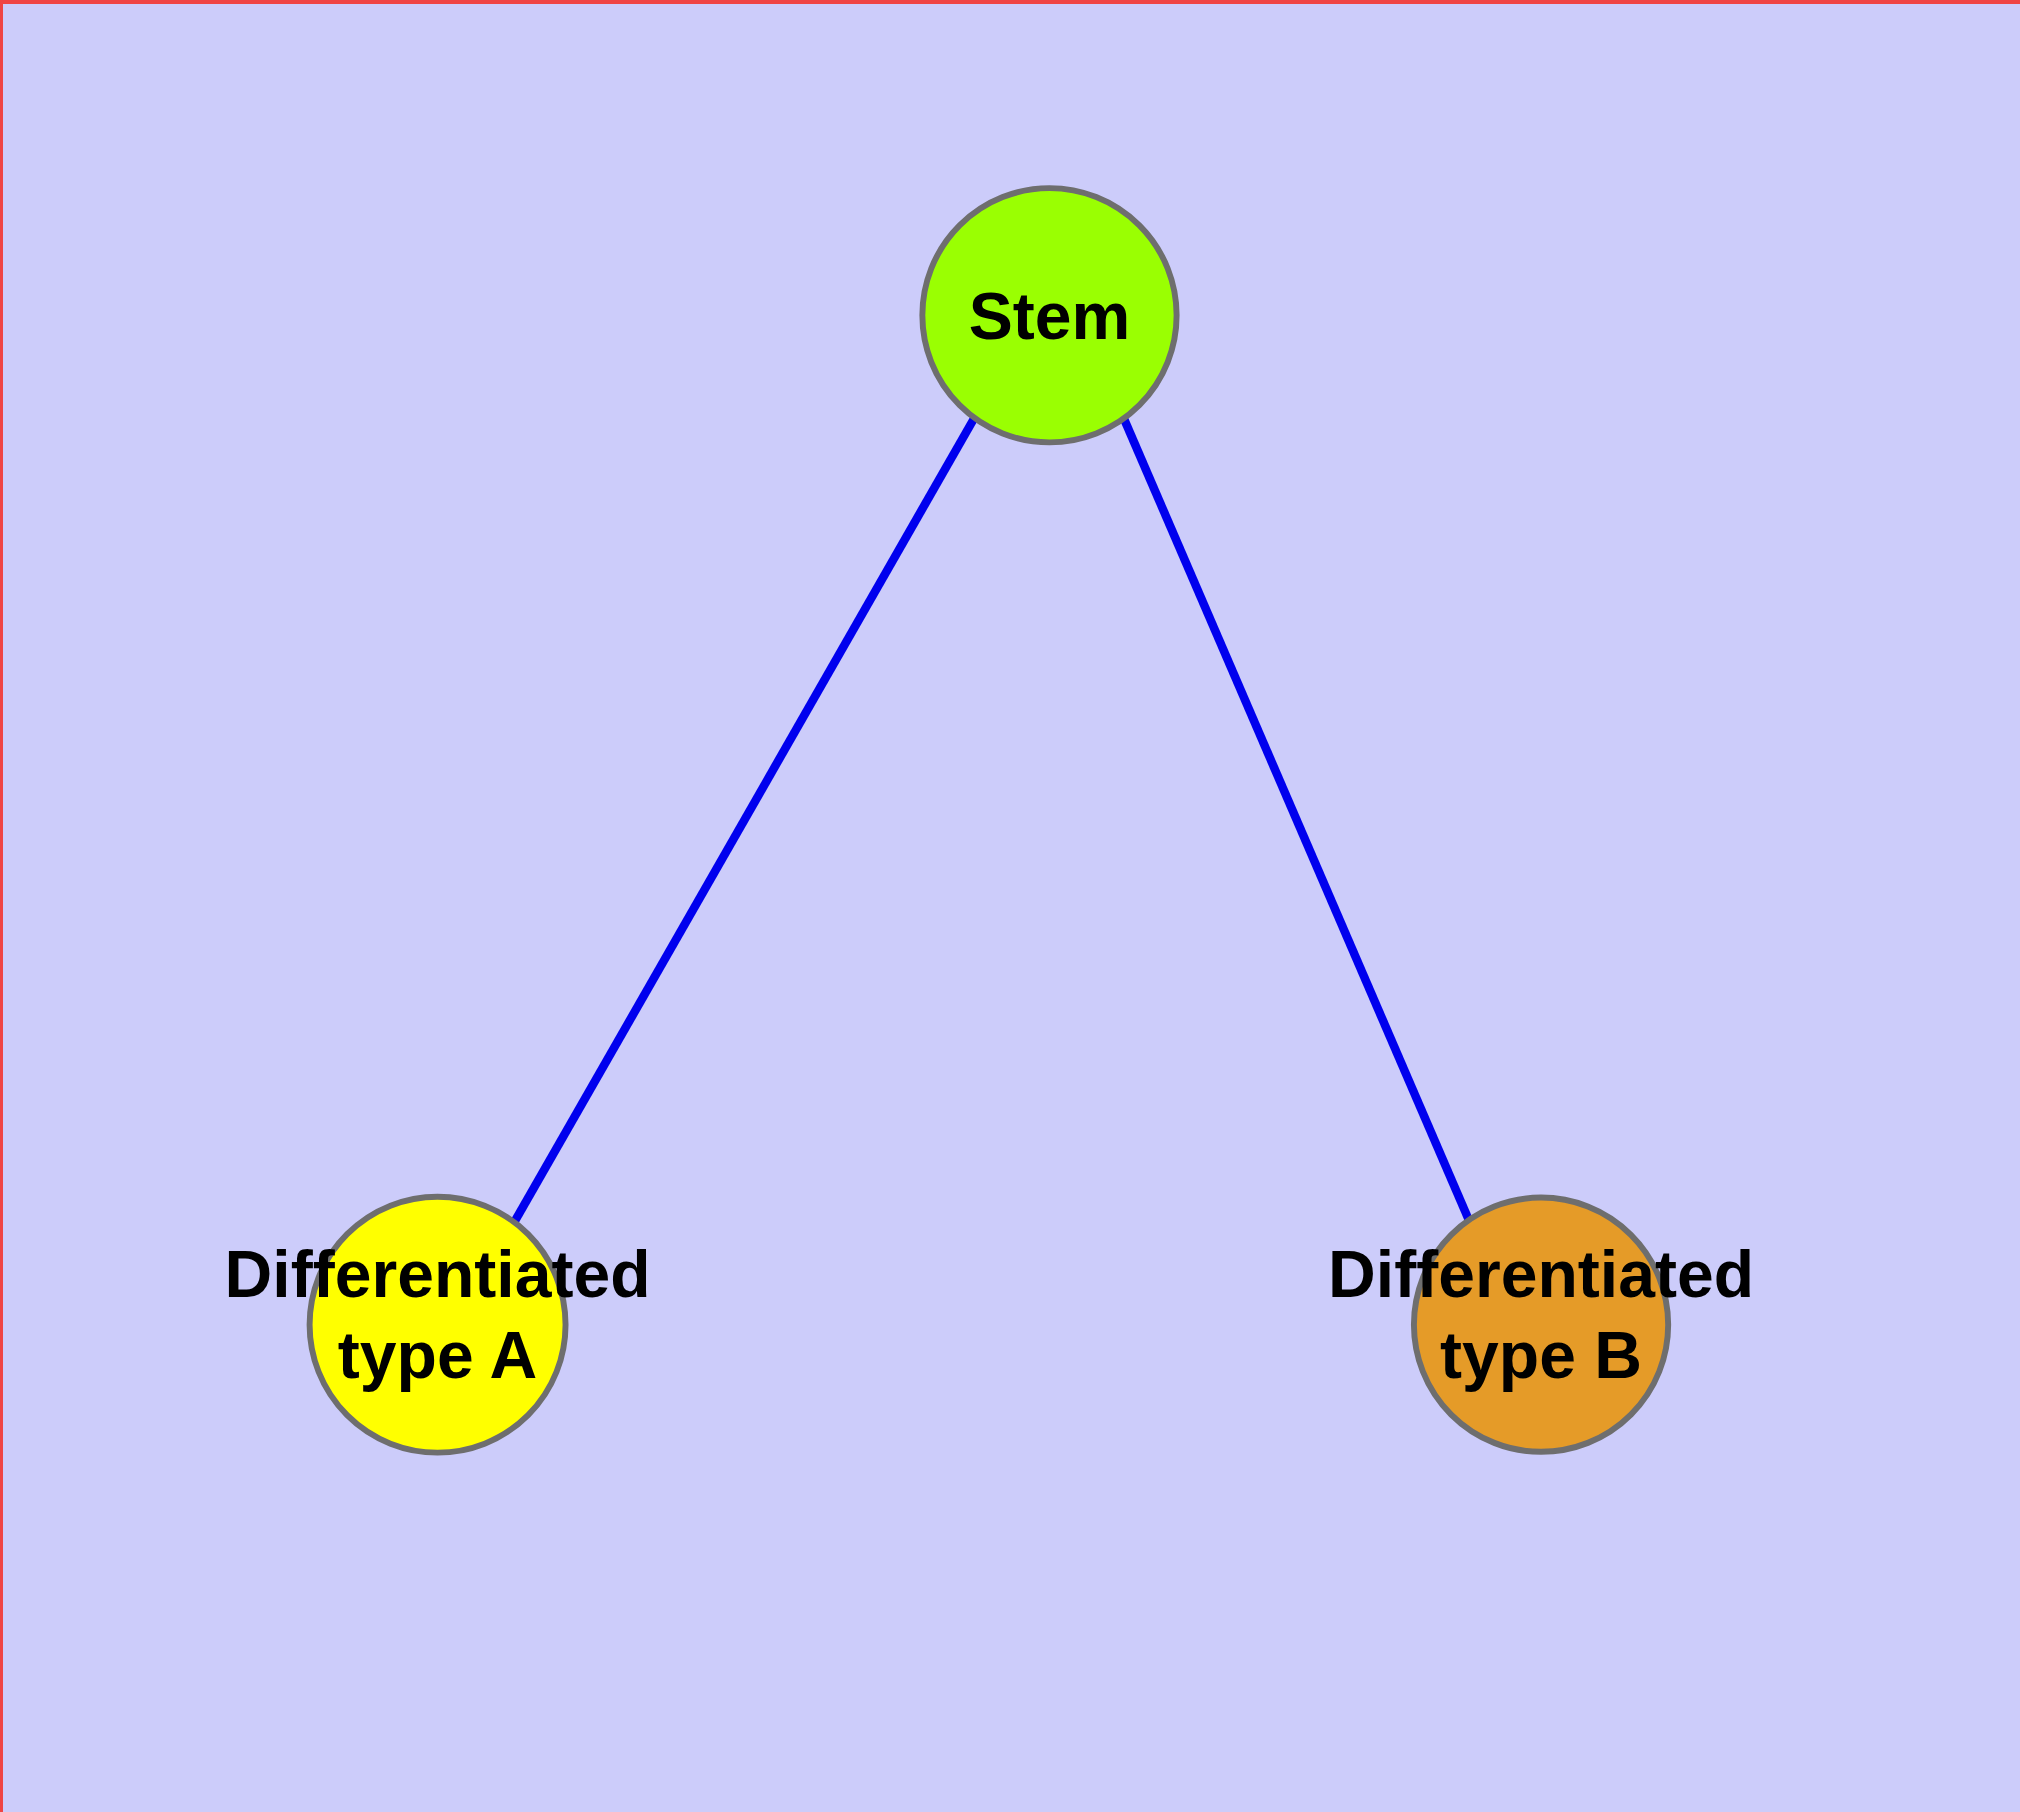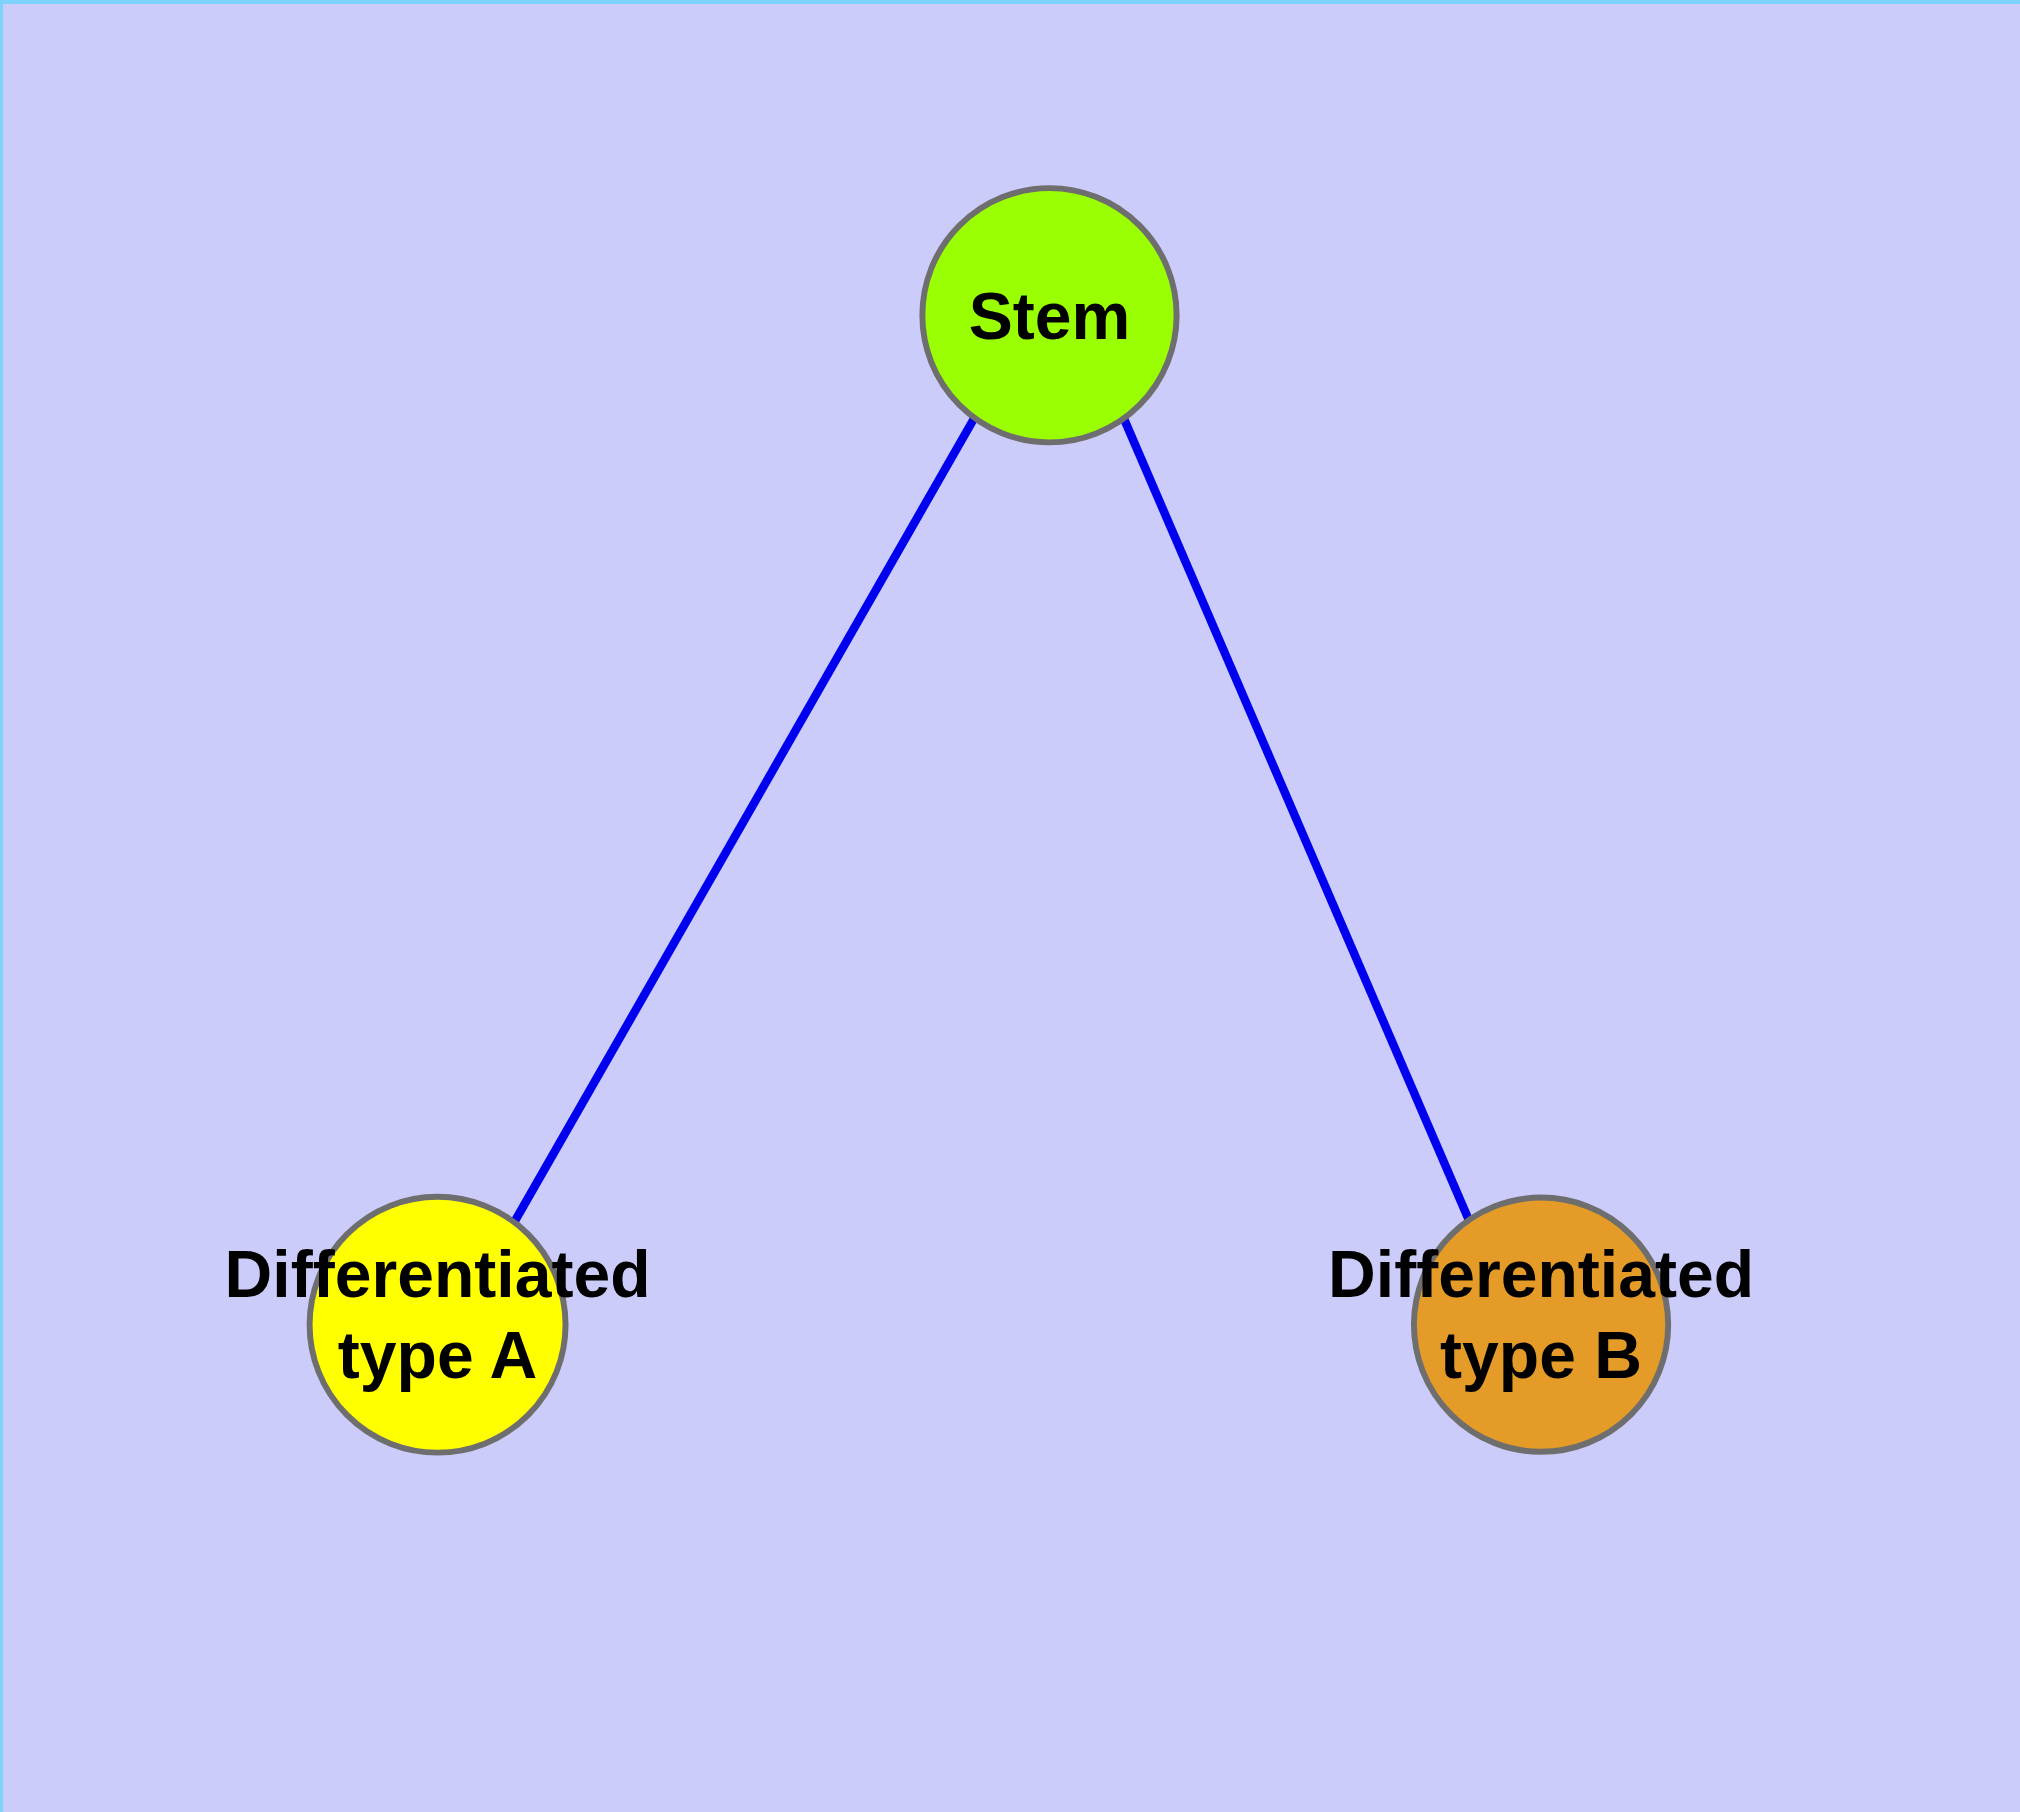--- a/index.html
+++ b/index.html
@@ -12,7 +12,7 @@
     position: relative;
     width: 2021px;
     height: 1812px;
-    background: #7dd3fc;
+    background: #ef4444;
     overflow: hidden;
     font-family: "Liberation Sans", sans-serif;
   }

